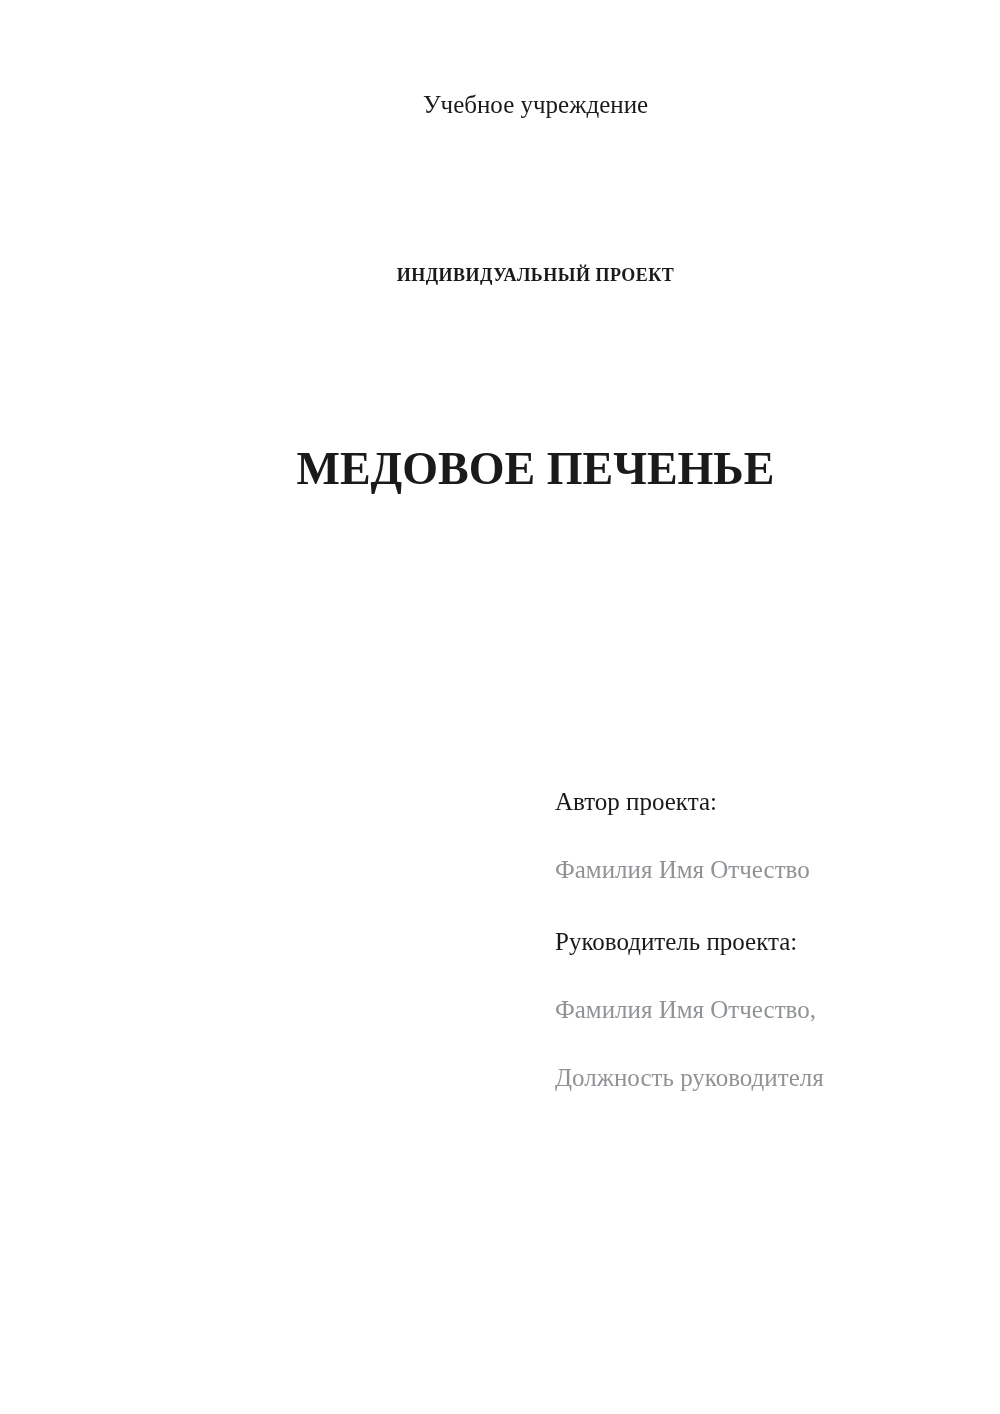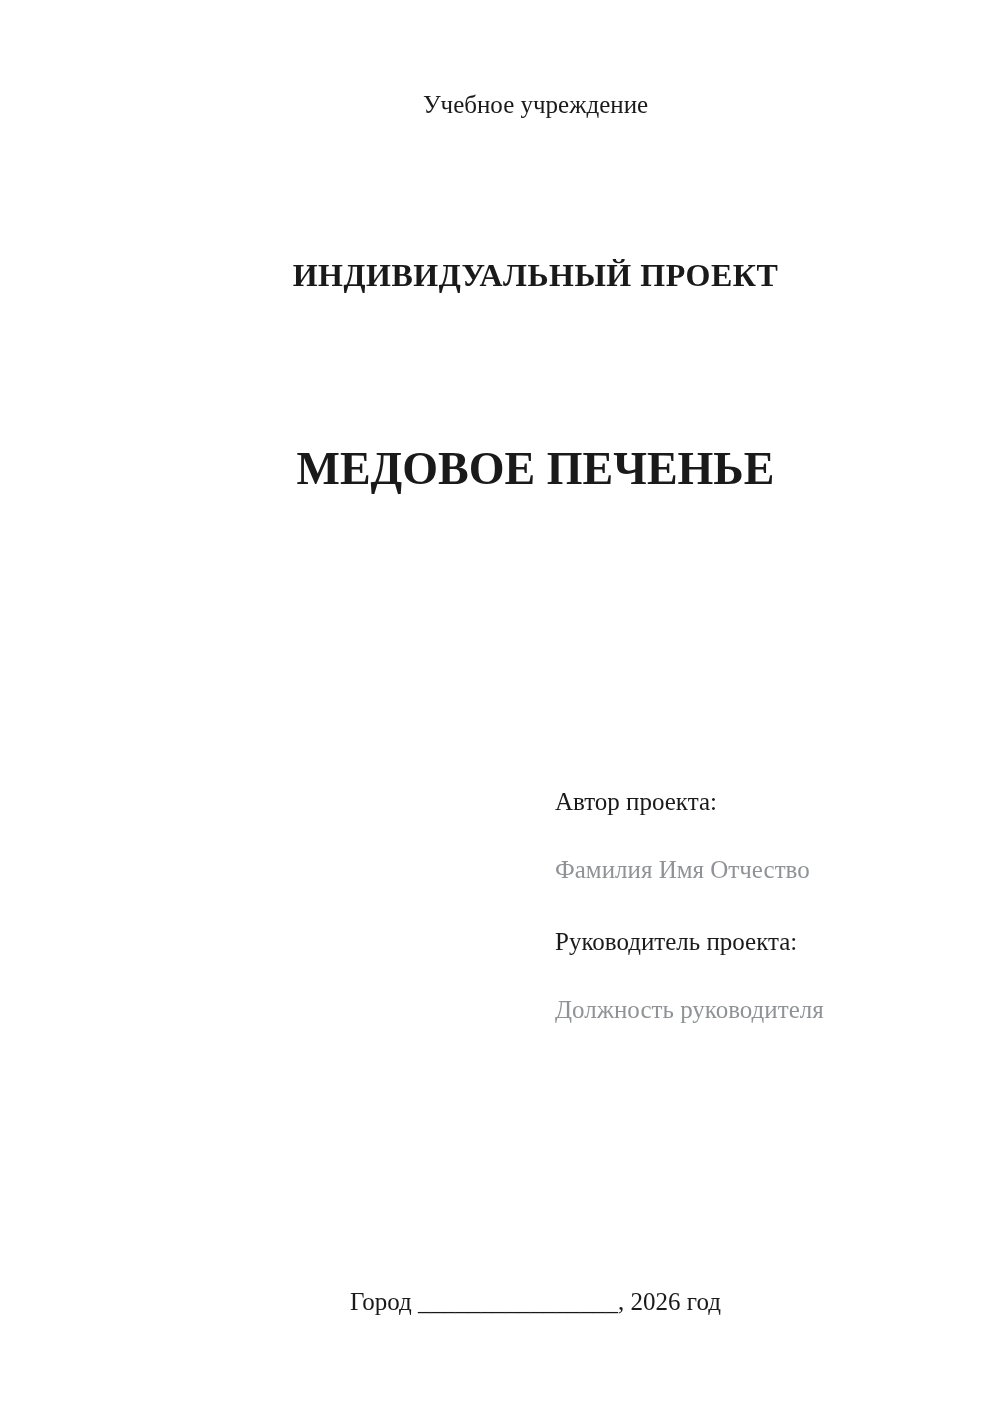--- a/index.html
+++ b/index.html
@@ -35,7 +35,7 @@
   }
   .project-type {
     top: 256px;
-    font-size: 32px;
+    font-size: 18px;
     line-height: 38px;
     font-weight: bold;
     letter-spacing: 0.5px;

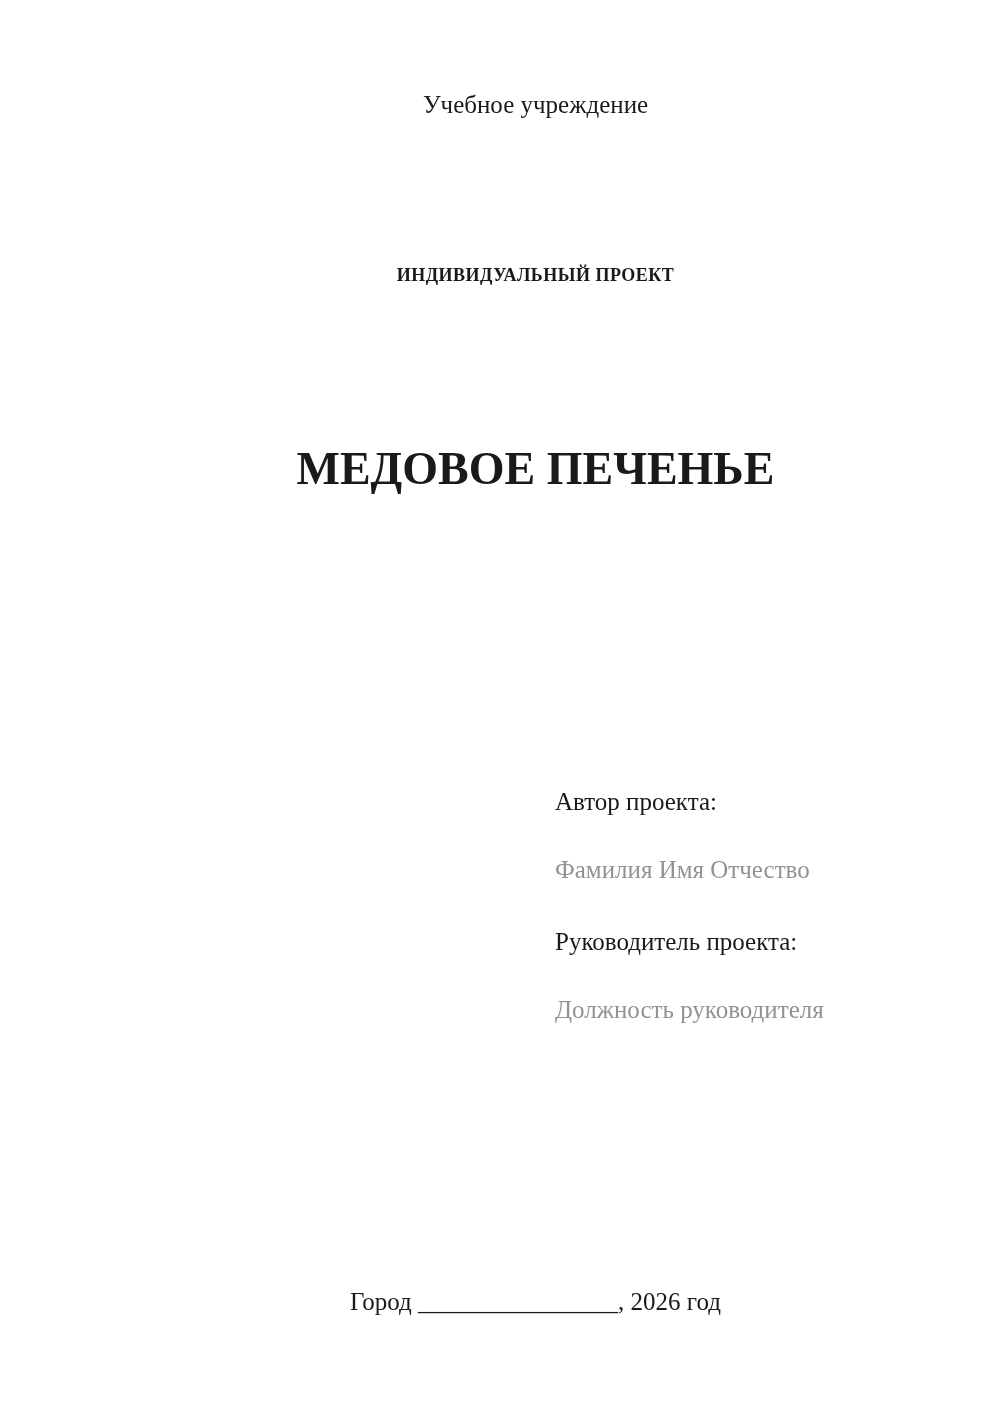--- a/index.html
+++ b/index.html
@@ -80,6 +80,7 @@
     <div class="placeholder">Фамилия Имя Отчество</div>
     <div class="spacer"></div>
     <div class="label">Руководитель проекта:</div>
+    <div class="placeholder">Фамилия Имя Отчество,</div>
     <div class="placeholder">Должность руководителя</div>
   </div>
 

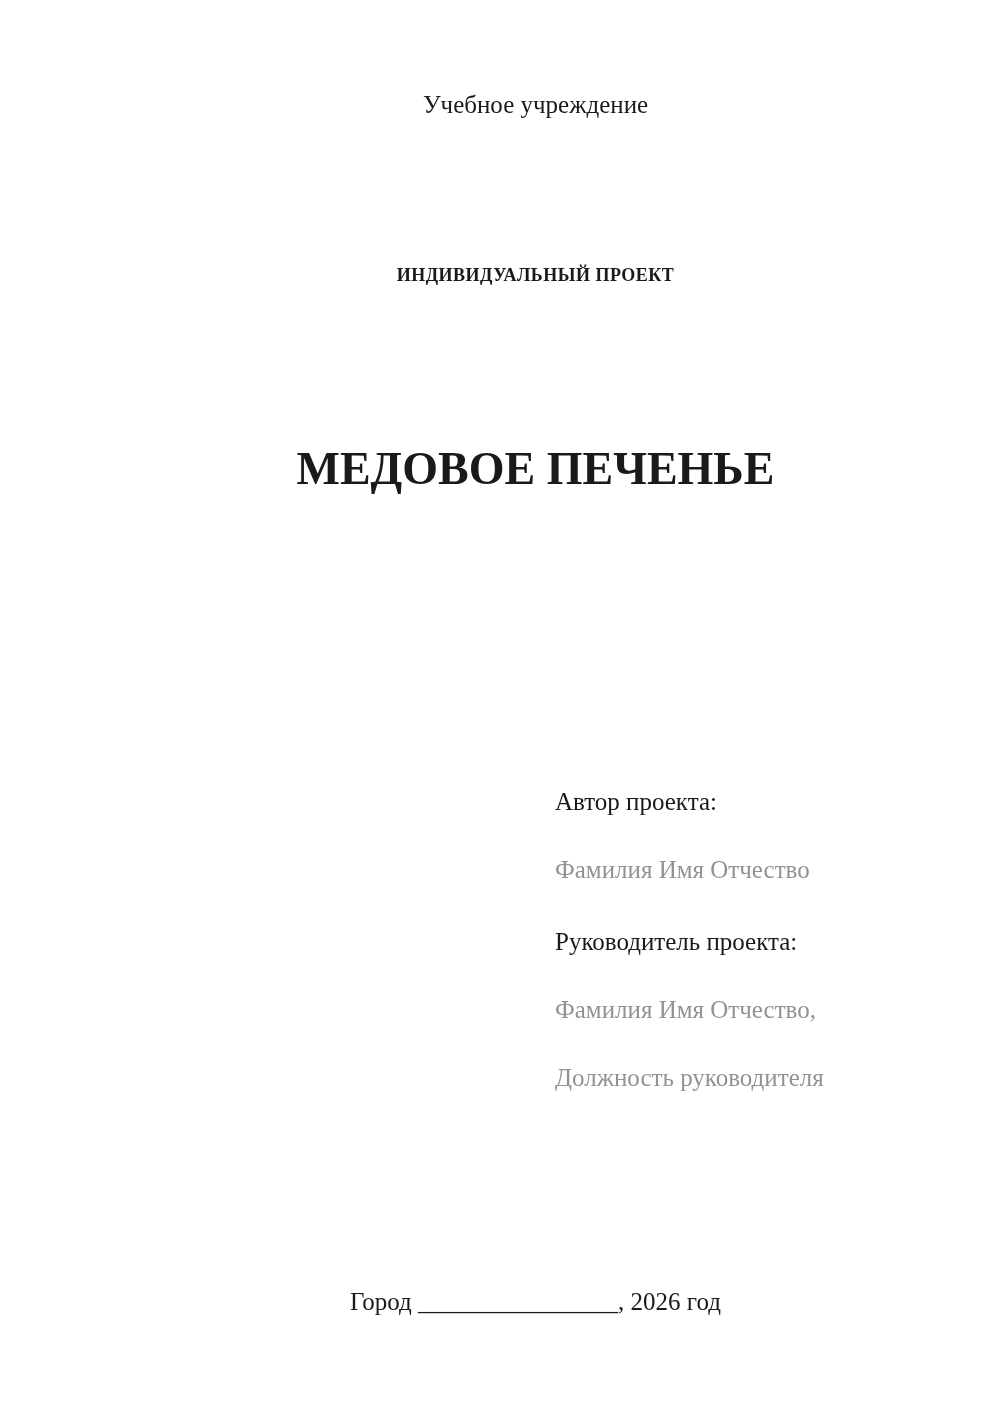--- a/index.html
+++ b/index.html
@@ -84,7 +84,6 @@
     <div class="placeholder">Должность руководителя</div>
   </div>
 
-  <div class="centered-line footer-line">Город ________________, 2026 год</div>
 
 </div>
 

